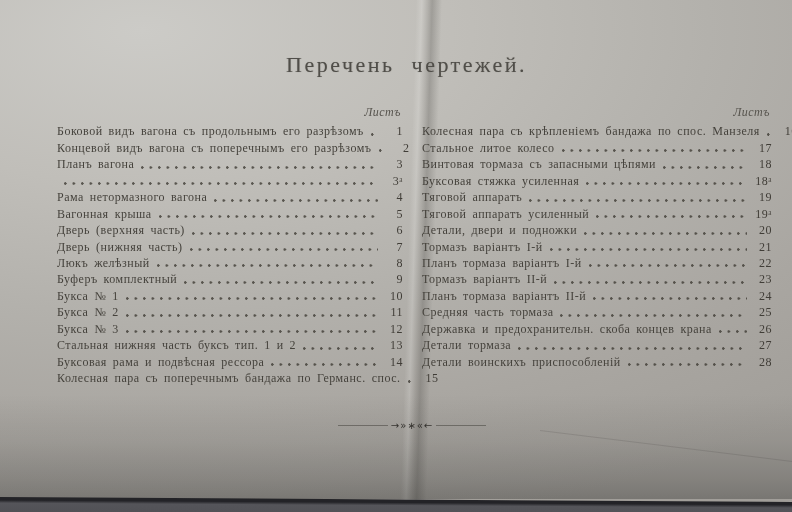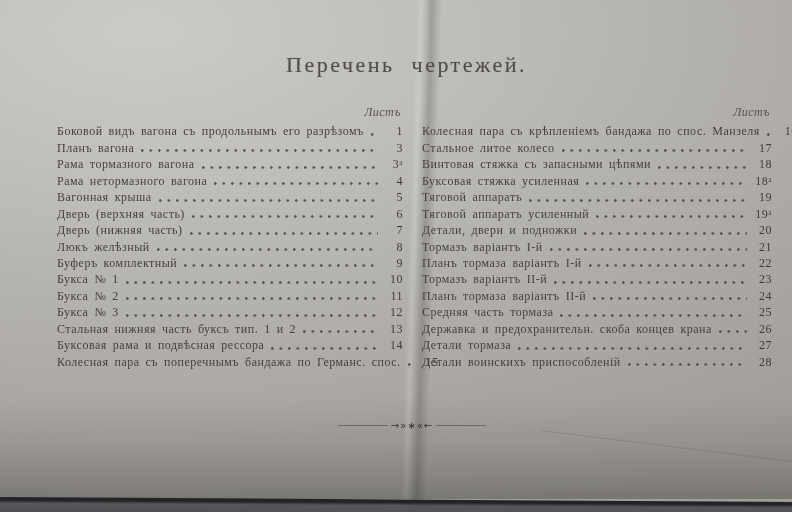--- a/index.html
+++ b/index.html
@@ -158,6 +158,11 @@
           <span class="num">1</span>
         </li>
 
+        <li class="row">
+          <span class="label">Концевой видъ вагона съ поперечнымъ его разрѣзомъ</span>
+          <span class="leader"></span>
+          <span class="num">2</span>
+        </li>
 
         <li class="row">
           <span class="label">Планъ вагона</span>

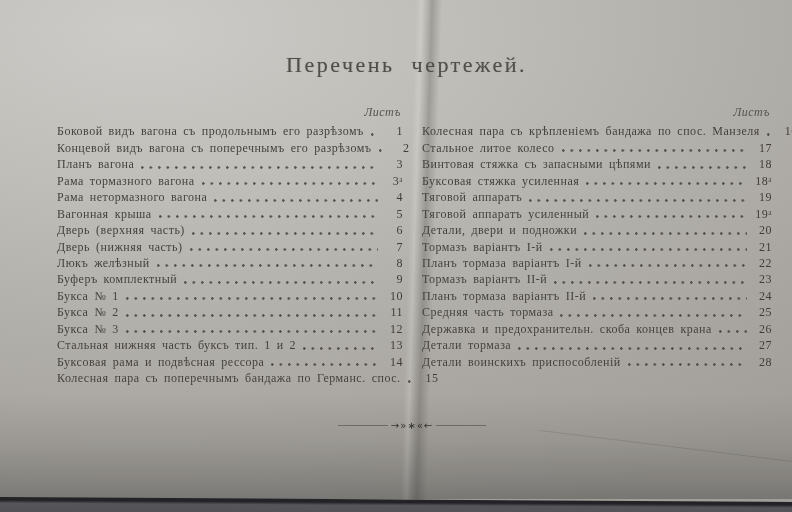--- a/index.html
+++ b/index.html
@@ -267,7 +267,7 @@
         </li>
 
         <li class="row">
-          <span class="label">Винтовая стяжка съ запасными цѣпями</span>
+          <span class="label">Винтовая тормаза съ запасными цѣпями</span>
           <span class="leader"></span>
           <span class="num">18</span>
         </li>

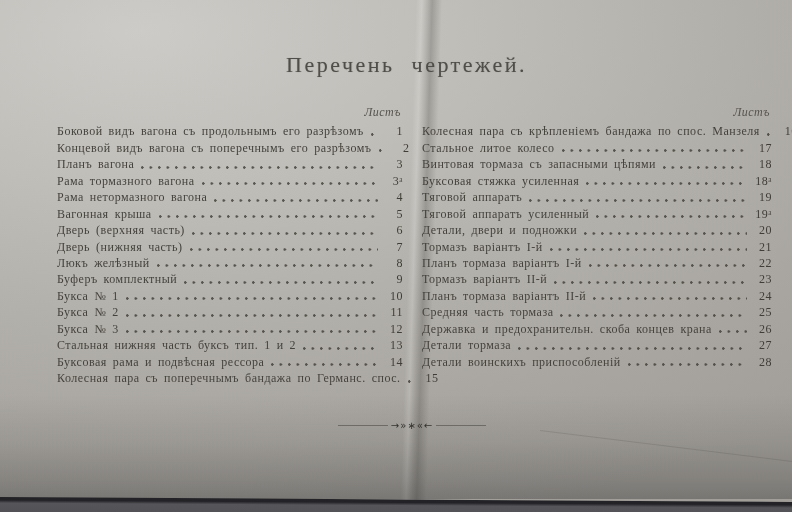--- a/index.html
+++ b/index.html
@@ -171,7 +171,6 @@
         </li>
 
         <li class="row">
-          <span class="label">Рама тормазного вагона</span>
           <span class="leader"></span>
           <span class="num">3ᵃ</span>
         </li>

